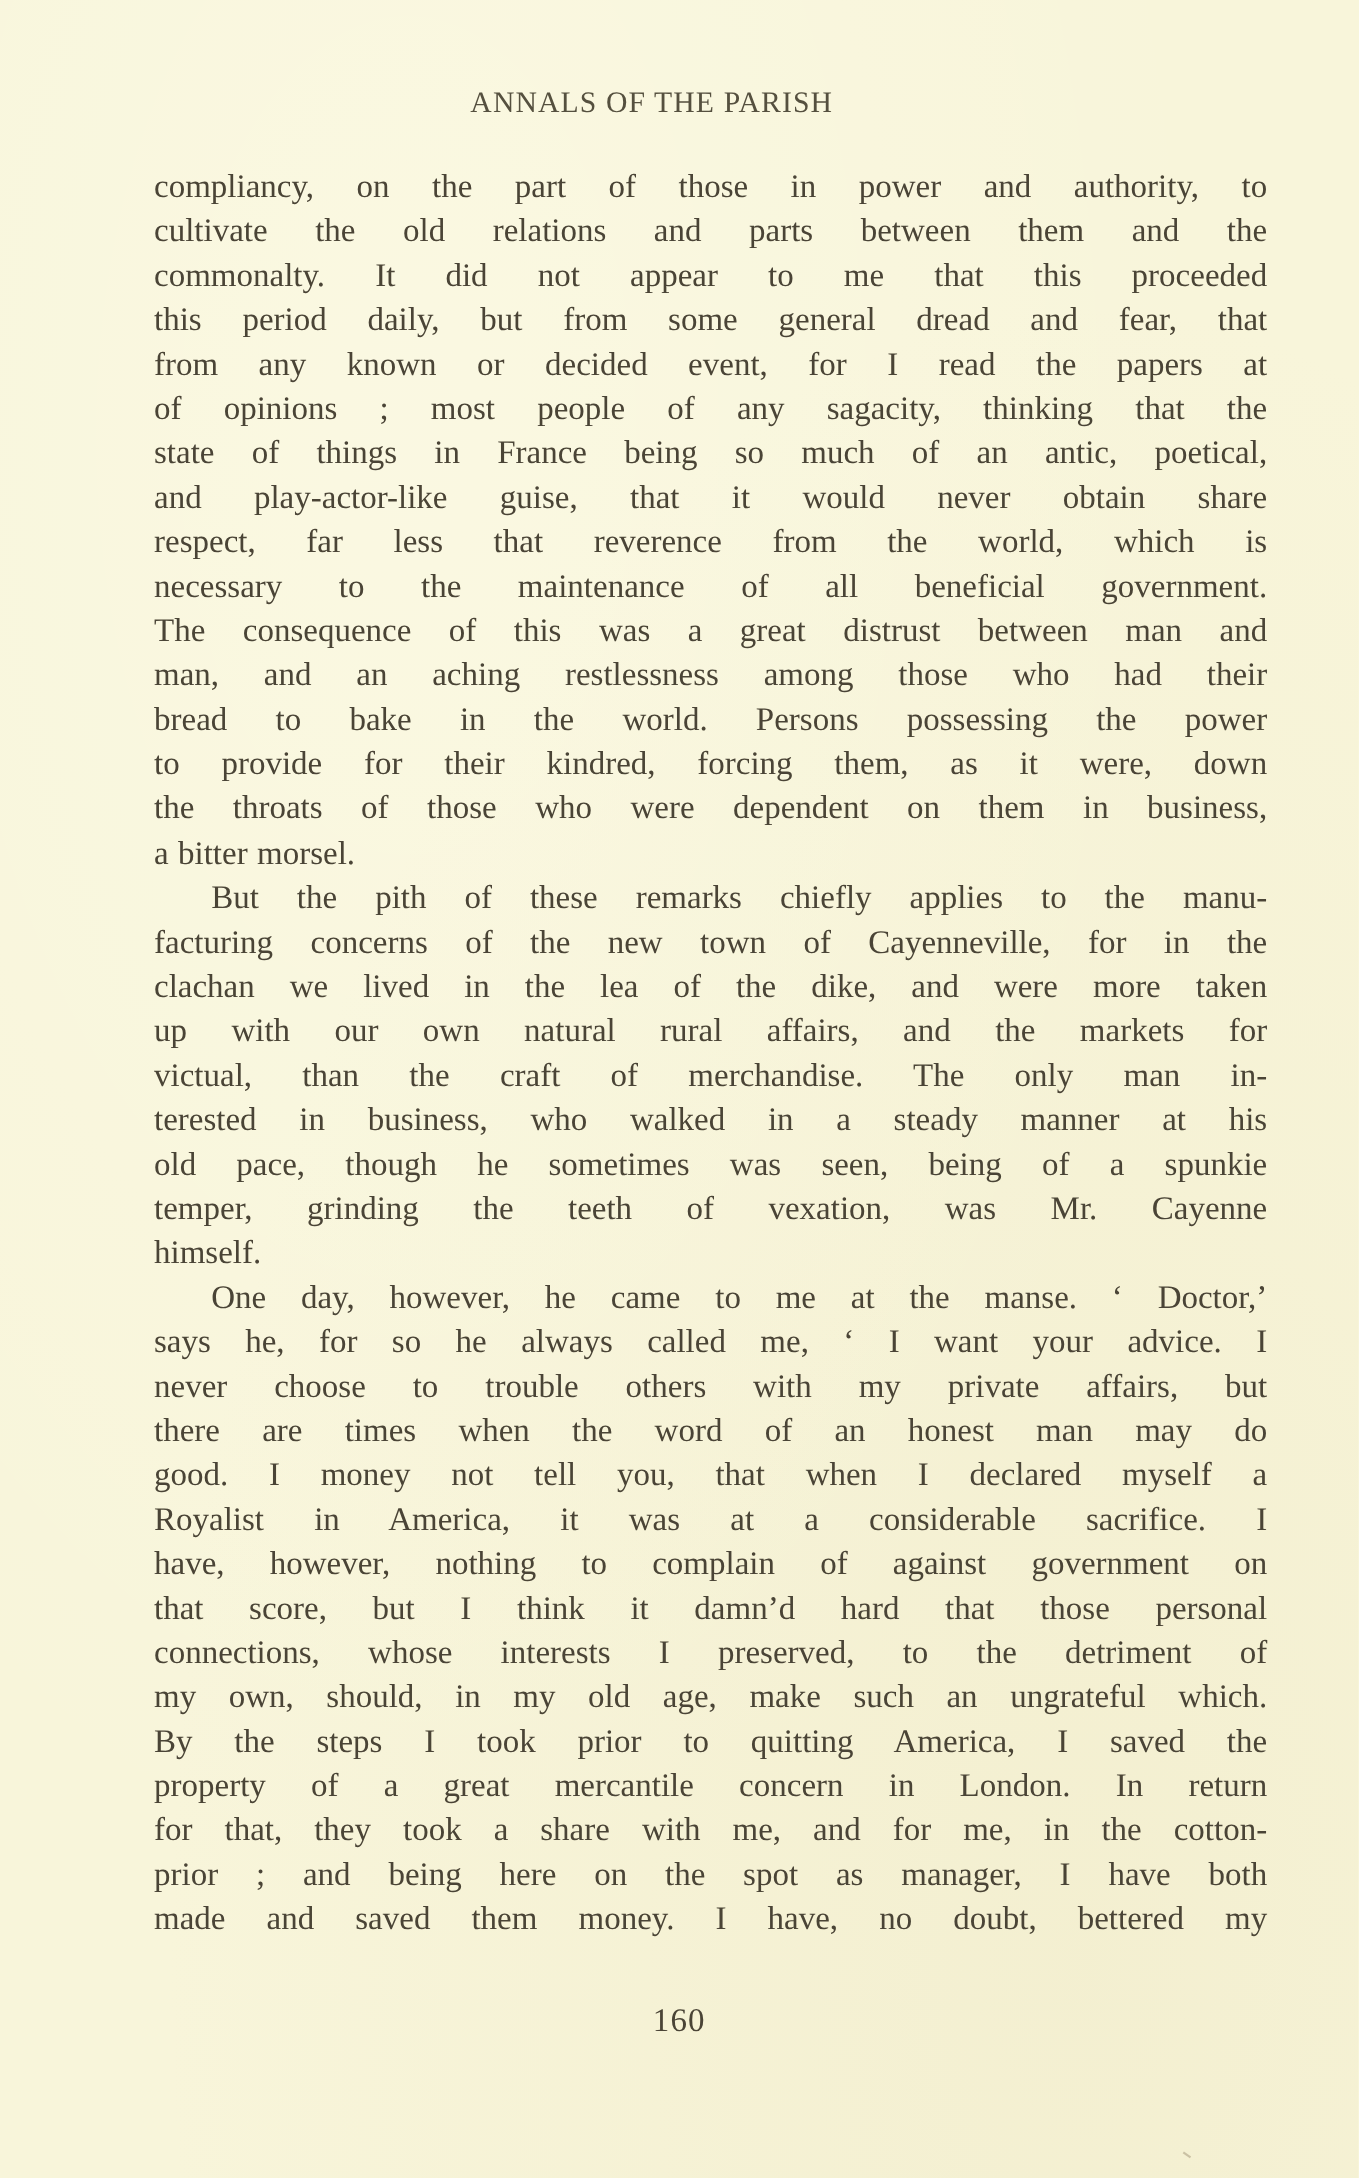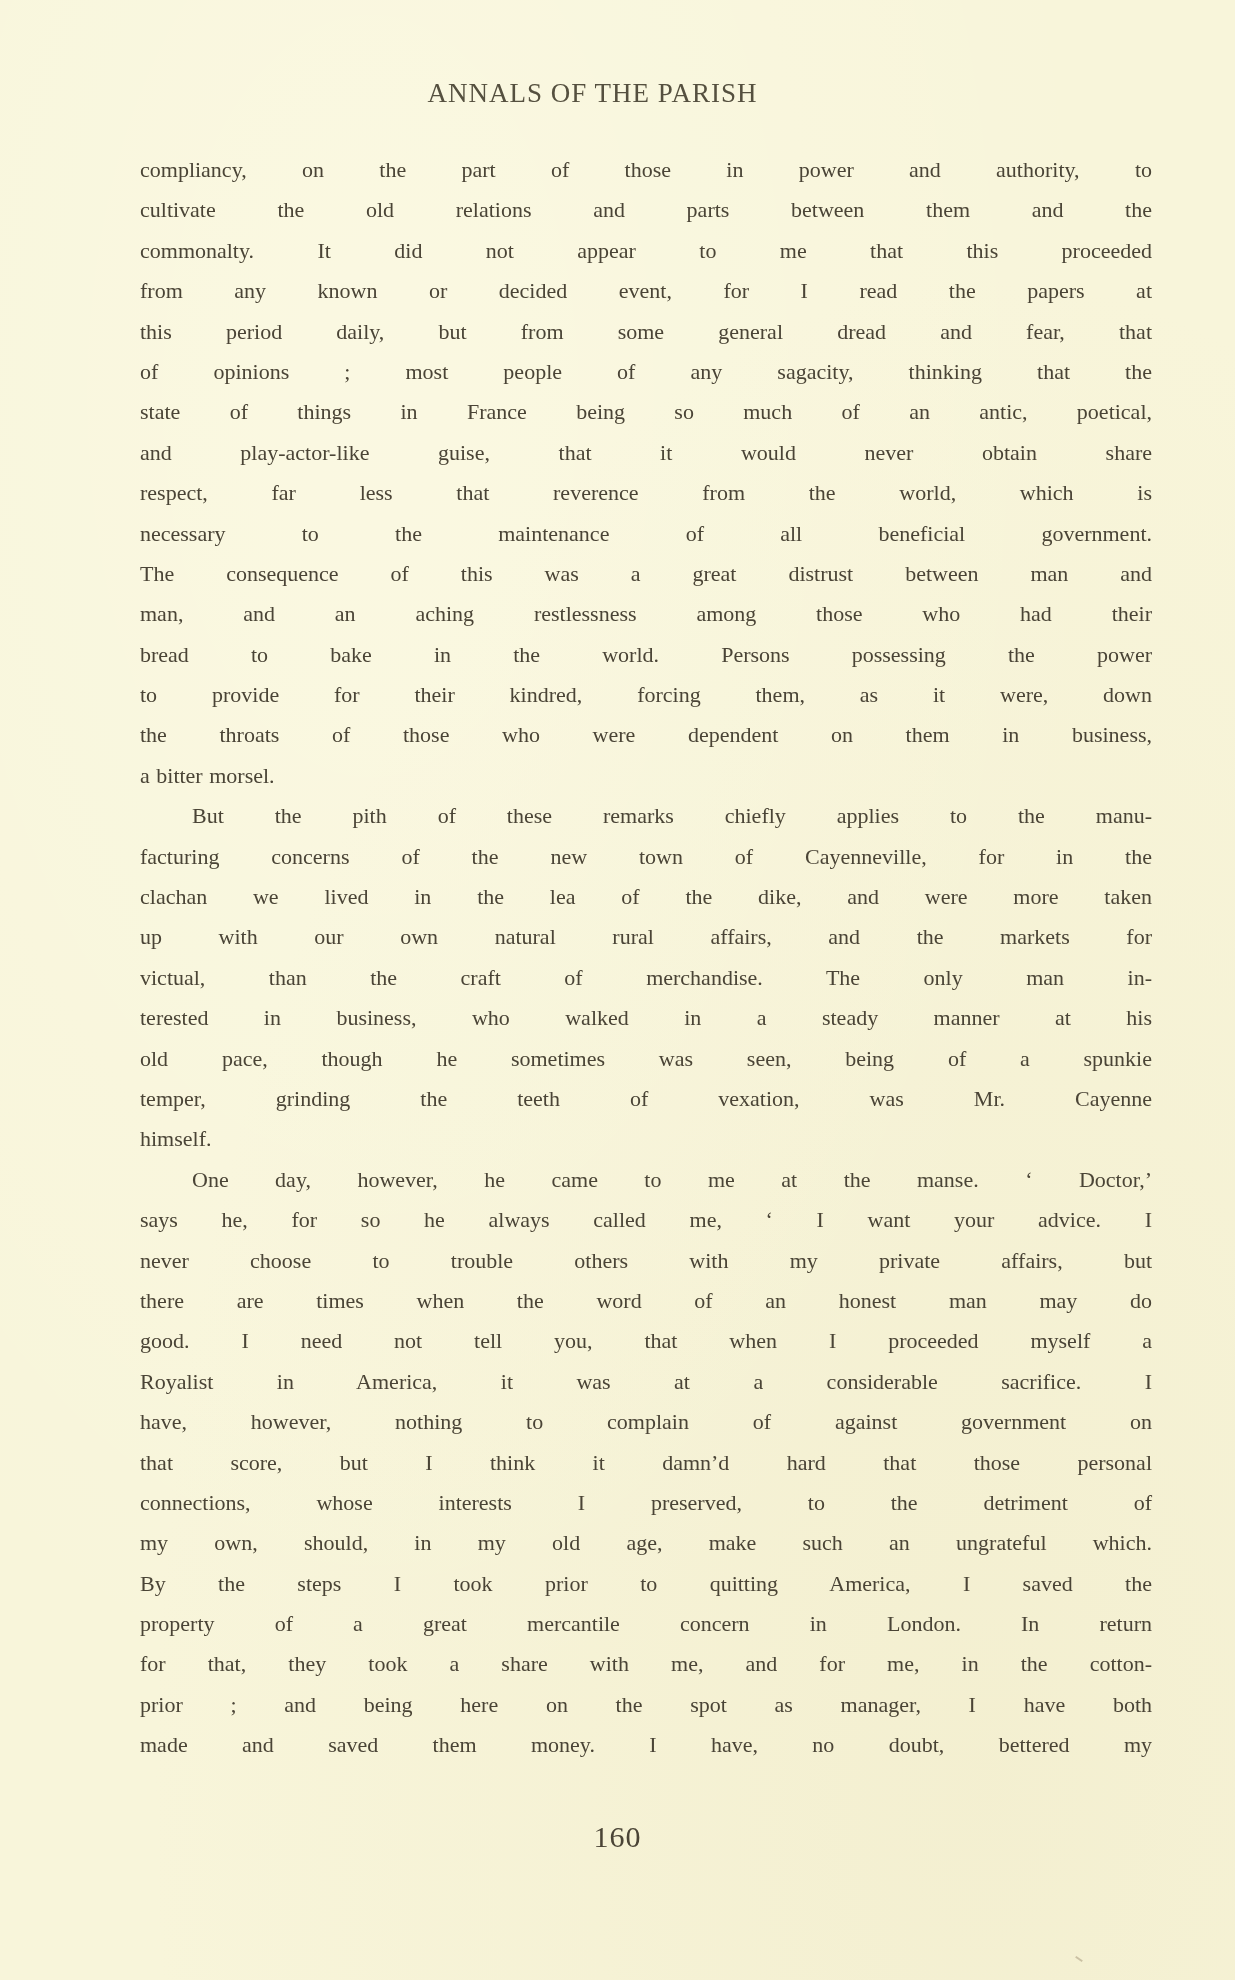--- a/index.html
+++ b/index.html
@@ -44,7 +44,7 @@
     .line {
       height: 40.4px;
       line-height: 40.4px;
-      font-size: 22px;
+      font-size: 30px;
       white-space: nowrap;
       text-align: justify;
       text-align-last: justify;

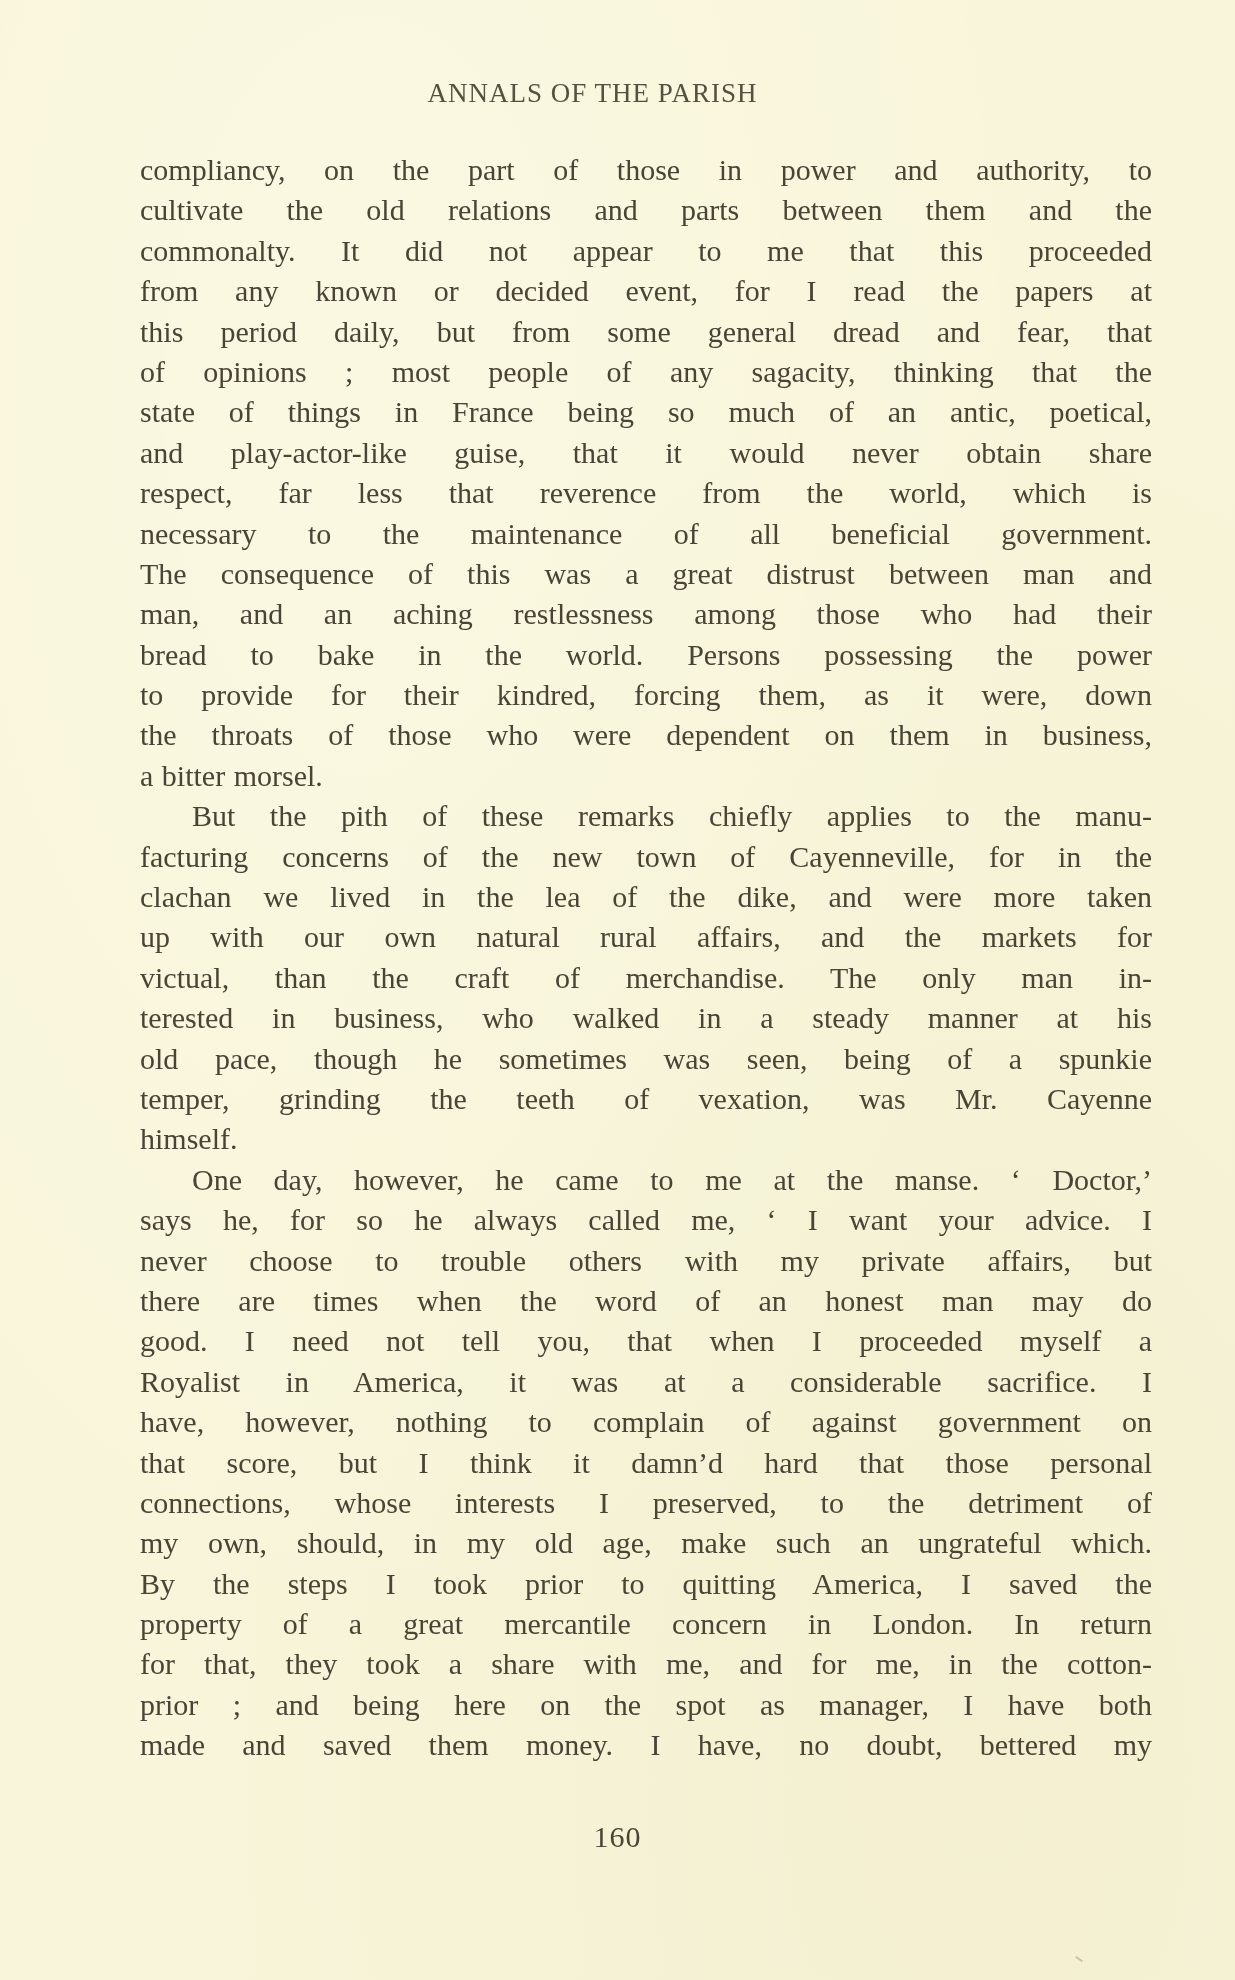--- a/index.html
+++ b/index.html
@@ -90,8 +90,8 @@
       <div class="line">compliancy, on the part of those in power and authority, to</div>
       <div class="line">cultivate the old relations and parts between them and the</div>
       <div class="line">commonalty.  It did not appear to me that this proceeded</div>
+      <div class="line">this period daily, but from some general dread and fear, that</div>
       <div class="line">from any known or decided event, for I read the papers at</div>
-      <div class="line">this period daily, but from some general dread and fear, that</div>
       <div class="line">of opinions ; most people of any sagacity, thinking that the</div>
       <div class="line">state of things in France being so much of an antic, poetical,</div>
       <div class="line">and play-actor-like guise, that it would never obtain share</div>

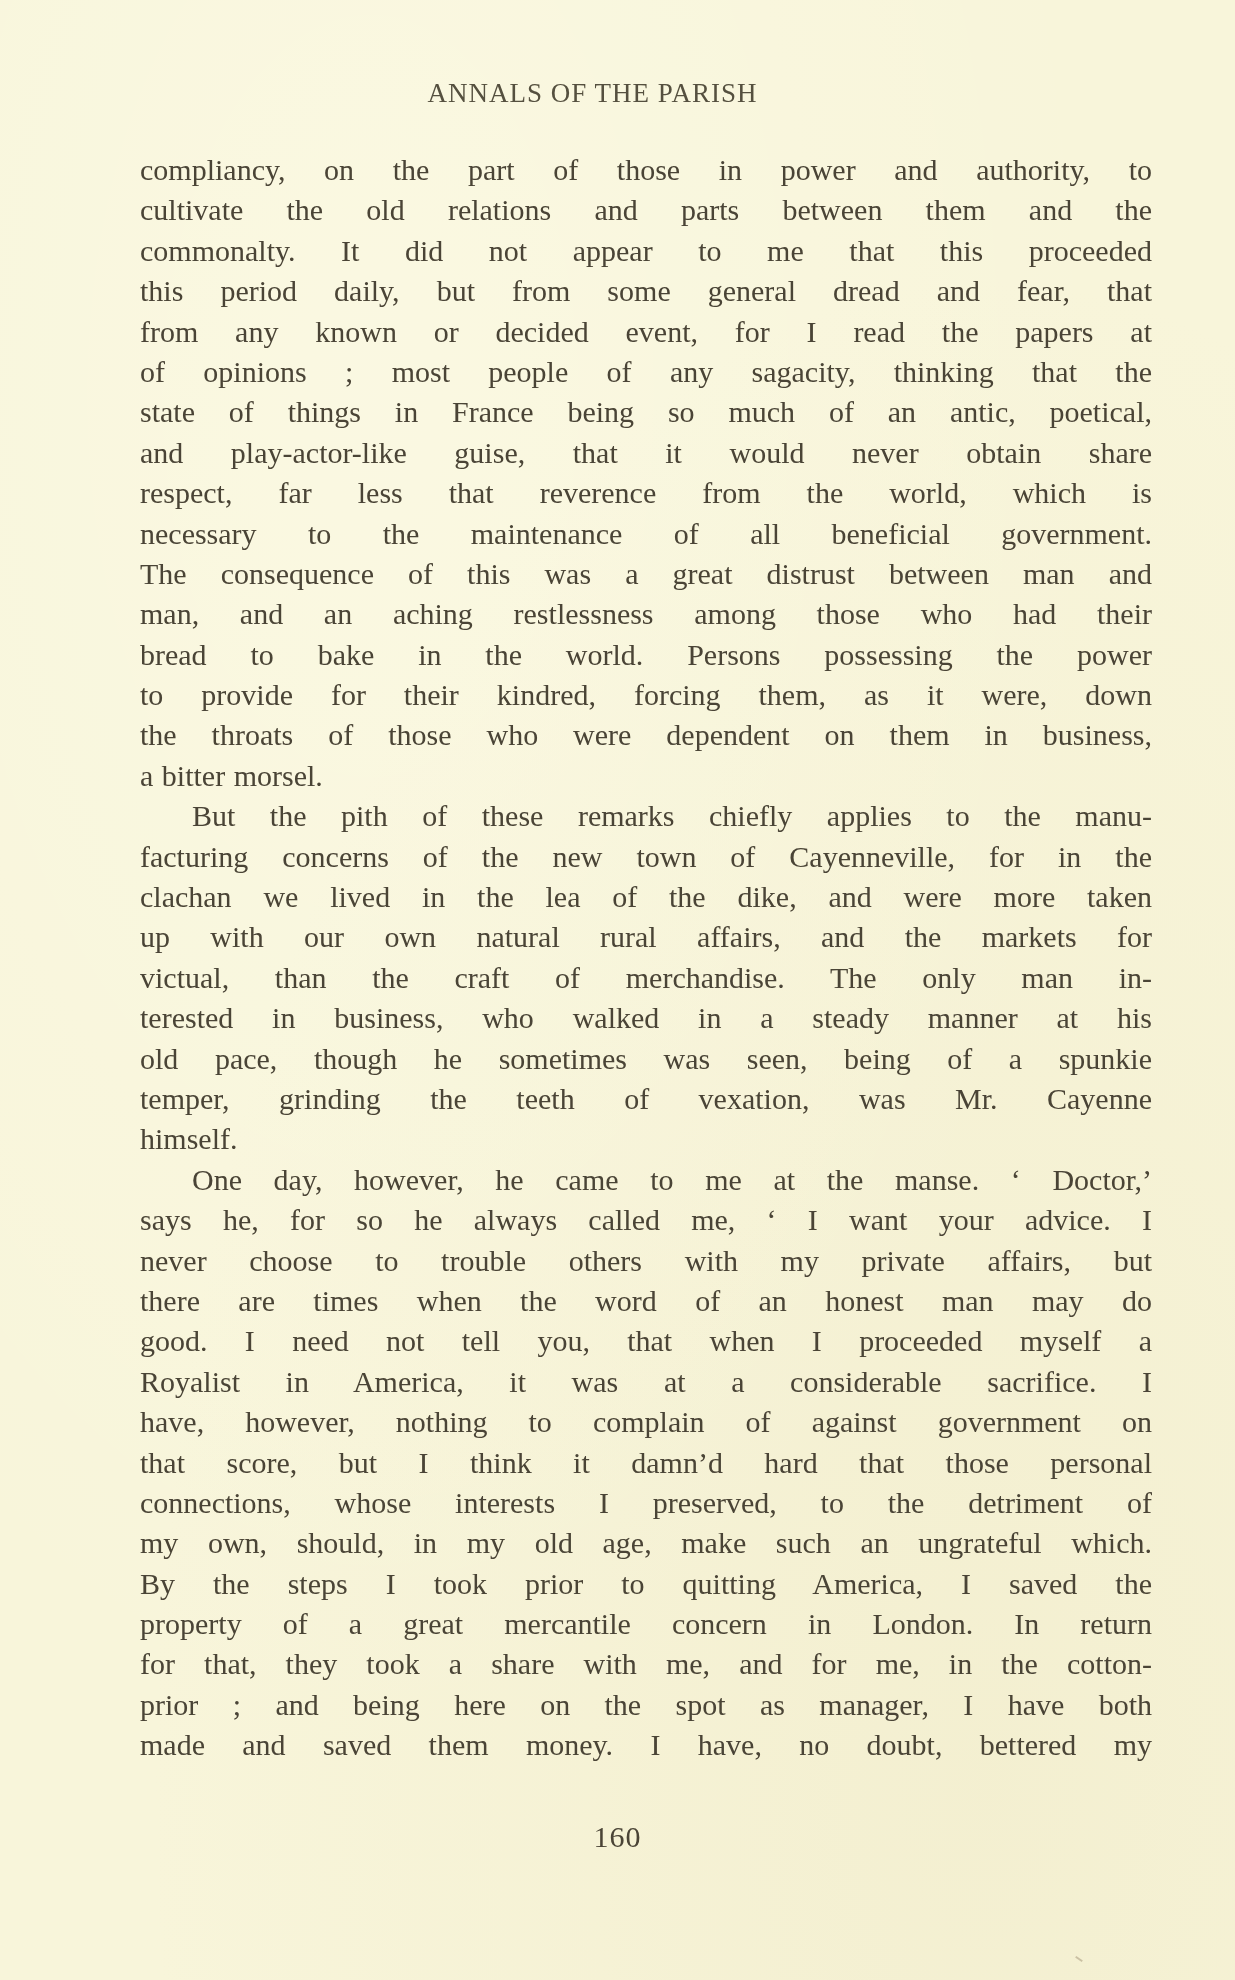--- a/index.html
+++ b/index.html
@@ -122,7 +122,7 @@
       <div class="line">says he, for so he always called me, ‘ I want your advice.  I</div>
       <div class="line">never choose to trouble others with my private affairs, but</div>
       <div class="line">there are times when the word of an honest man may do</div>
-      <div class="line">good.  I need not tell you, that when I proceeded myself a</div>
+      <div class="line">good.  I money not tell you, that when I declared myself a</div>
       <div class="line">Royalist in America, it was at a considerable sacrifice.  I</div>
       <div class="line">have, however, nothing to complain of against government on</div>
       <div class="line">that score, but I think it damn’d hard that those personal</div>

